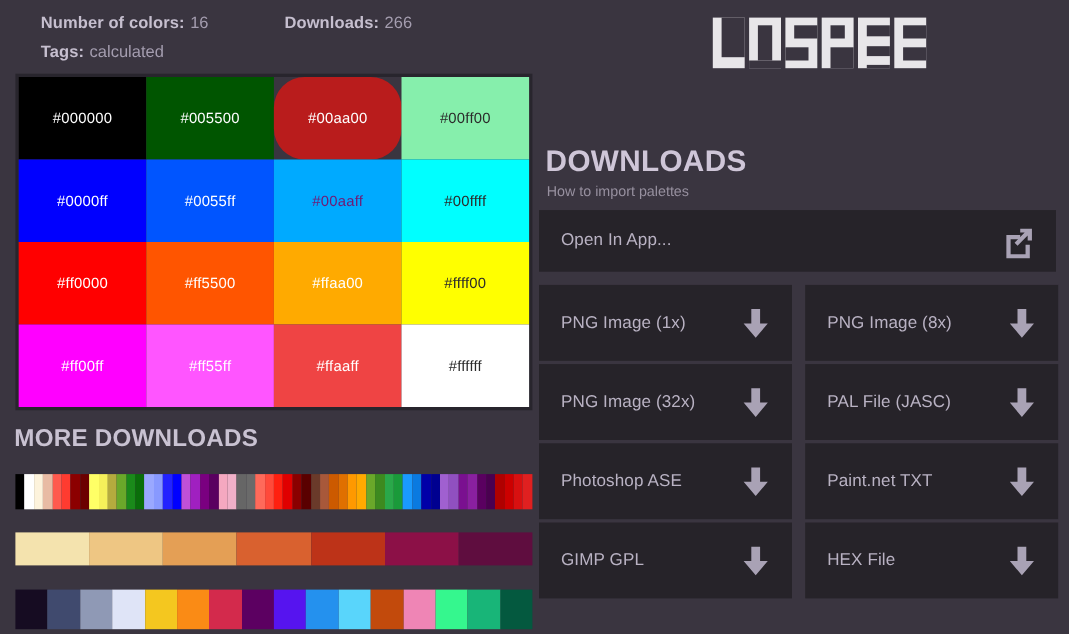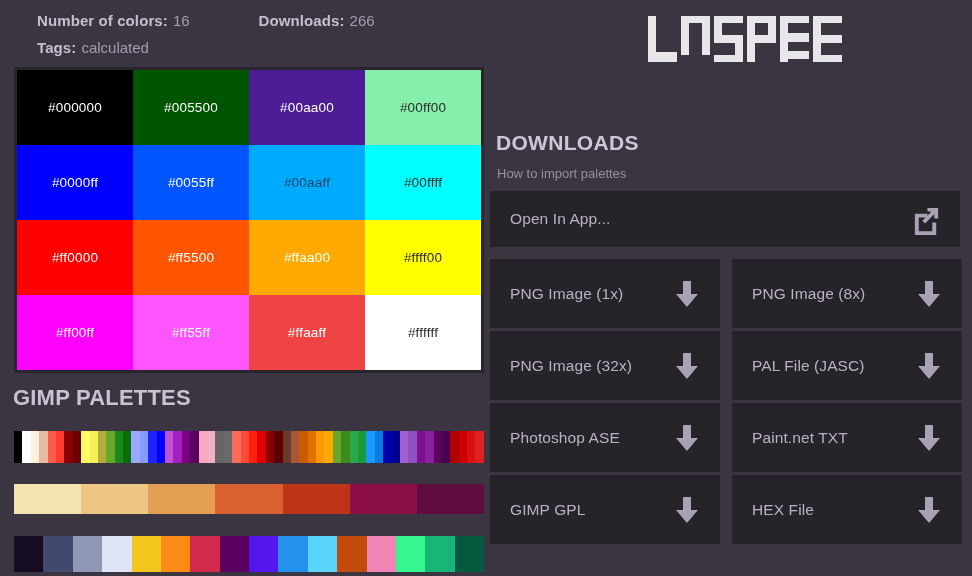--- a/index.html
+++ b/index.html
@@ -129,7 +129,7 @@
       <div class="swatch" style="background: rgb(0, 85, 0);">
         <span style="color: rgb(255, 255, 255);">#005500</span>
       </div>
-      <div class="swatch" style="background: #4c1d95;">
+      <div class="swatch" style="background: #b91c1c; border-radius: 28px;">
         <span style="color: rgb(255, 255, 255);">#00aa00</span>
       </div>
       <div class="swatch" style="background: #86efac;">

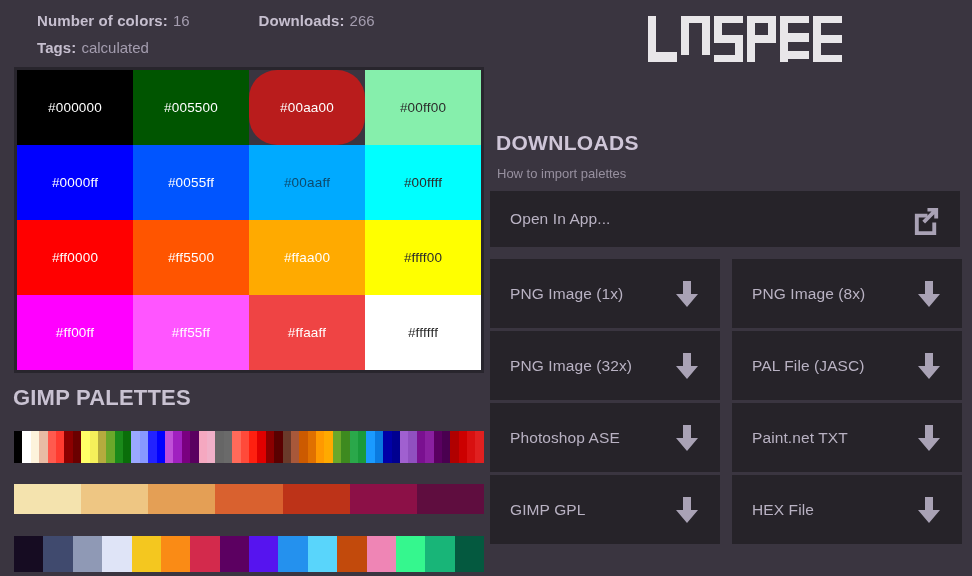--- a/index.html
+++ b/index.html
@@ -48,7 +48,7 @@
   
   .dl-title {
     position: absolute; left: 496px; top: 131px;
-    font-size: 21px; font-weight: bold; color: #cfc6d8; letter-spacing: .3px;
+    font-size: 27px; font-weight: bold; color: #cfc6d8; letter-spacing: .3px;
   }
   .dl-sub {
     position: absolute; left: 497px; top: 166px;

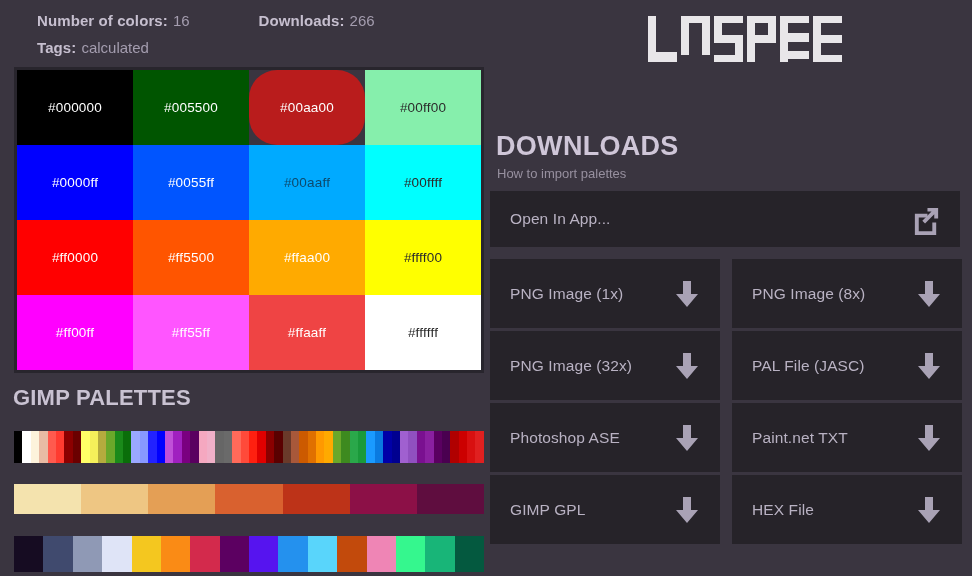--- a/index.html
+++ b/index.html
@@ -142,7 +142,7 @@
         <span style="color: rgb(255, 255, 255);">#0055ff</span>
       </div>
       <div class="swatch" style="background: rgb(0, 170, 255);">
-        <span style="color: #0c4a6e;">#00aaff</span>
+        <span style="color: #701a75;">#00aaff</span>
       </div>
       <div class="swatch" style="background: rgb(0, 255, 255);">
         <span style="color: rgb(43, 43, 43);">#00ffff</span>

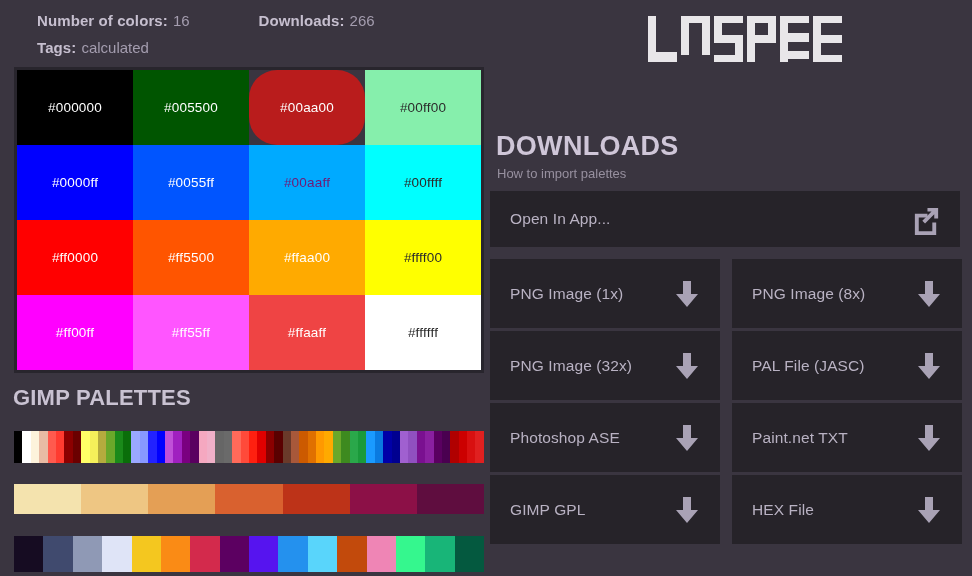--- a/index.html
+++ b/index.html
@@ -173,7 +173,7 @@
       </div>
     </div>
 
-  <div class="more-title">GIMP PALETTES</div>
+  <div class="more-title">MORE DOWNLOADS</div>
   <div class="strip strip-1" id="strip-0">
       <div style="background: rgb(0, 0, 0); flex: 1 1 0px;"></div>
       <div style="background: rgb(255, 255, 255); flex: 1 1 0px;"></div>

